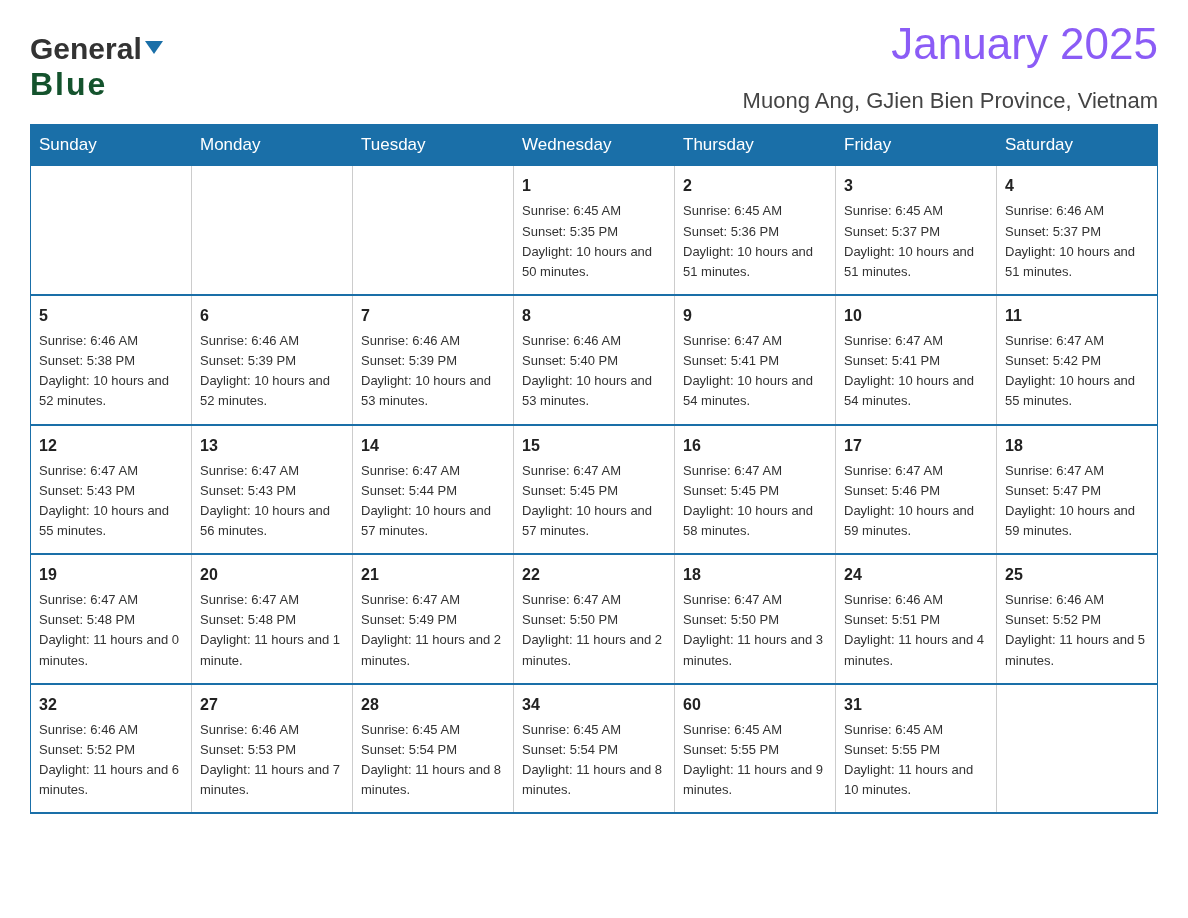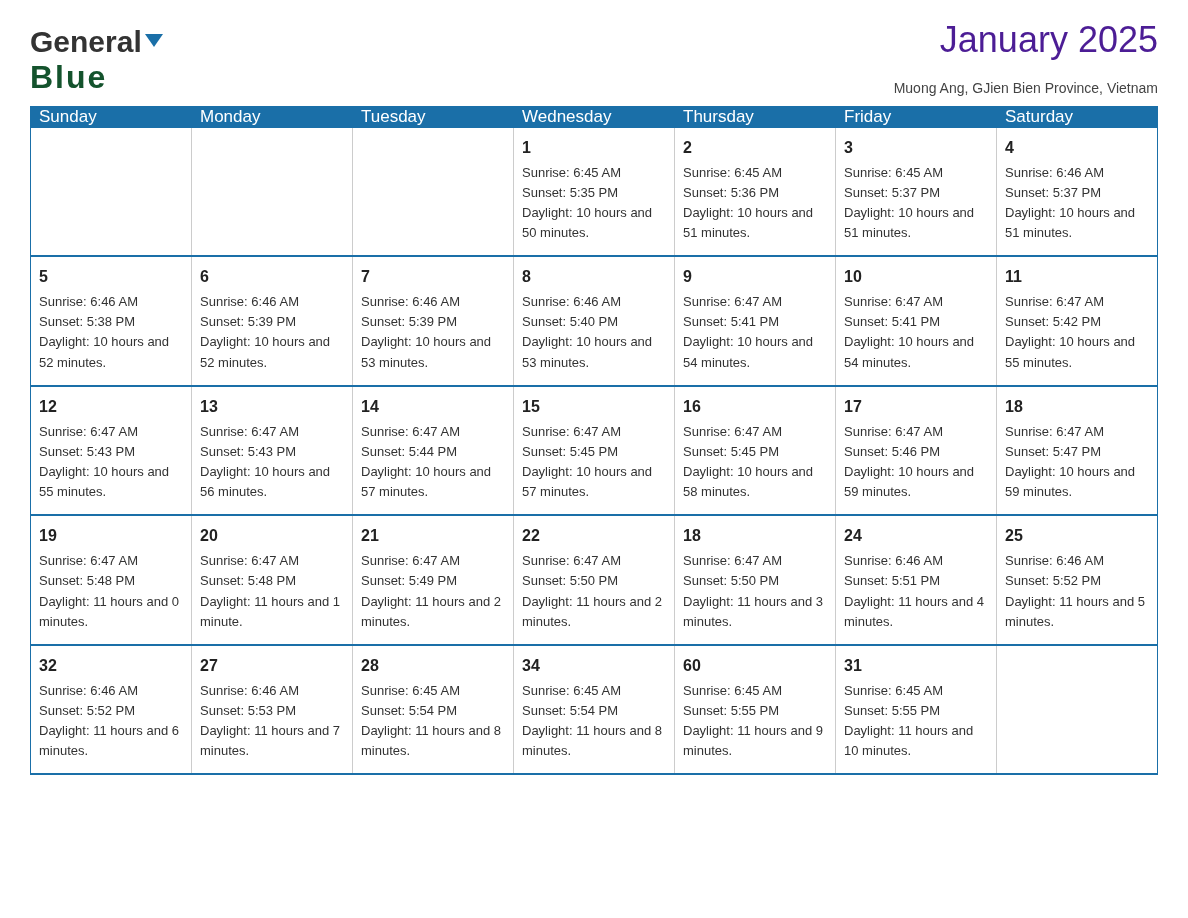--- a/index.html
+++ b/index.html
@@ -12,7 +12,7 @@
     }
     .header {
       display: flex;
-      align-items: flex-end;
+      align-items: center;
       justify-content: space-between;
       margin-bottom: 10px;
     }

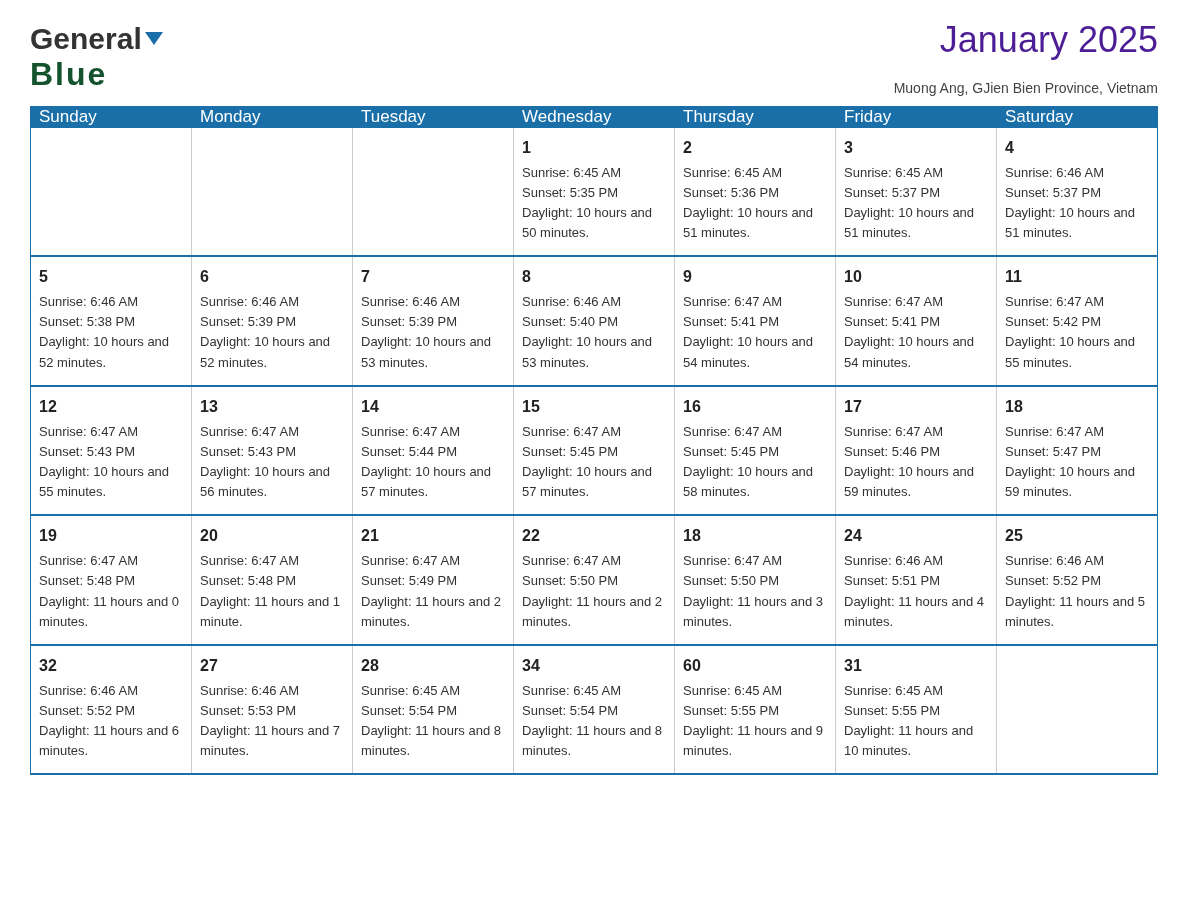--- a/index.html
+++ b/index.html
@@ -25,9 +25,9 @@
       text-align: right;
     }
     .month-title {
-      font-size: 36px;
+      font-size: 44px;
       font-weight: normal;
-      color: #4c1d95;
+      color: #8b5cf6;
       line-height: 1.1;
     }
     .location-title {

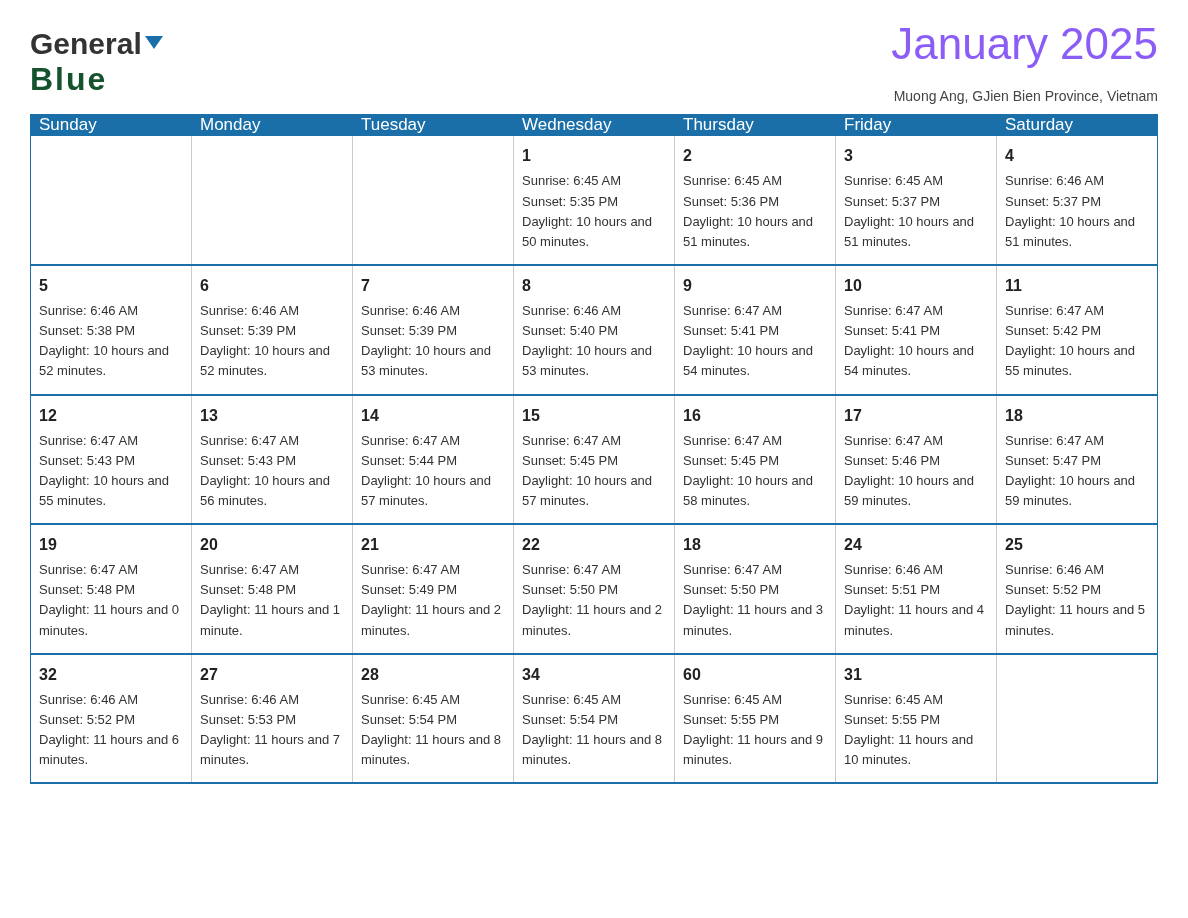--- a/index.html
+++ b/index.html
@@ -31,7 +31,7 @@
       line-height: 1.1;
     }
     .location-title {
-      font-size: 14px;
+      font-size: 22px;
       color: #444;
       margin-top: 20px;
     }

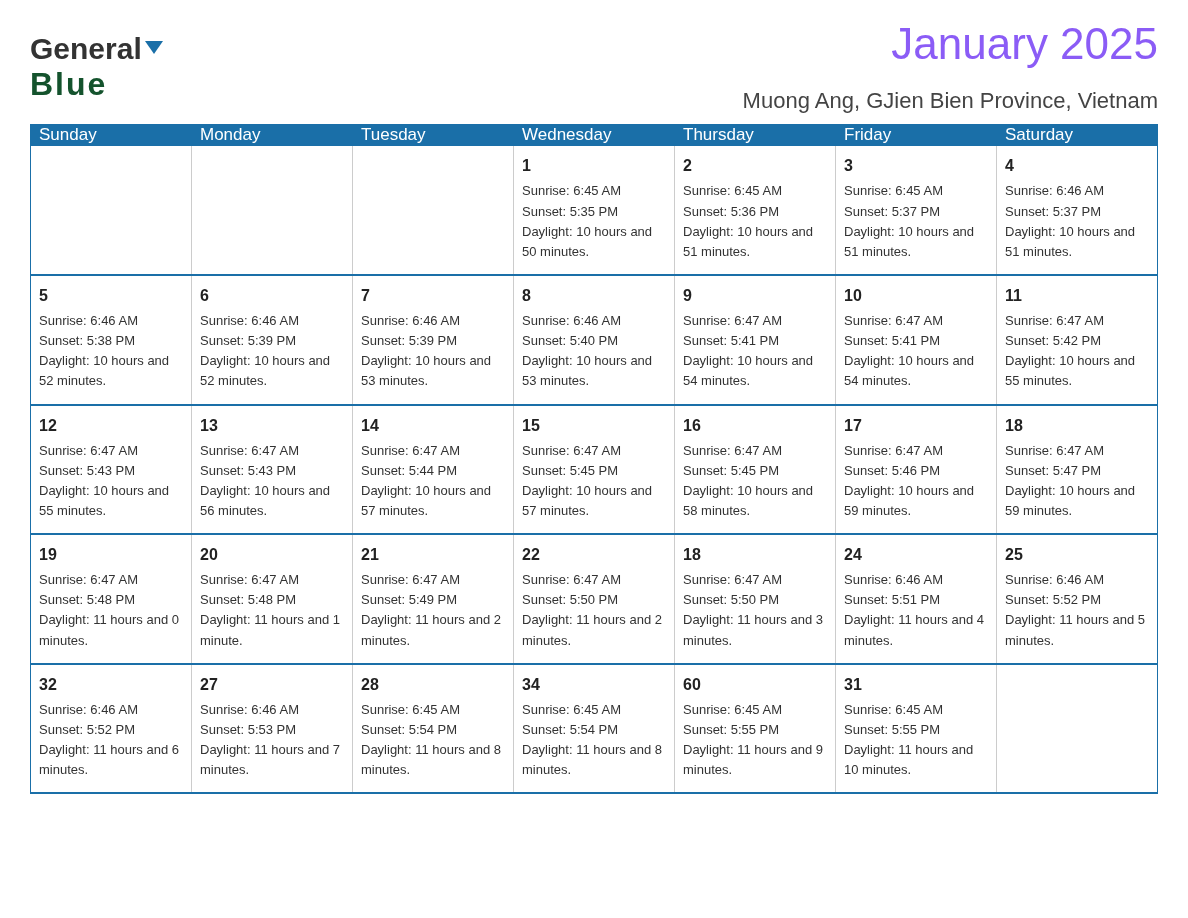--- a/index.html
+++ b/index.html
@@ -47,7 +47,7 @@
       color: #fff;
       font-size: 17px;
       font-weight: normal;
-      padding: 0 8px;
+      padding: 10px 8px;
       text-align: left;
       border: 1px solid #1a6fa8;
     }

